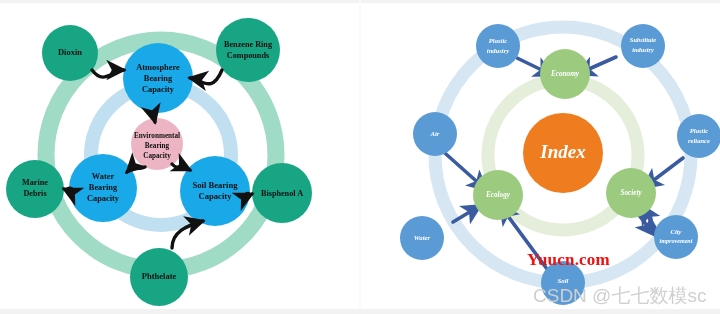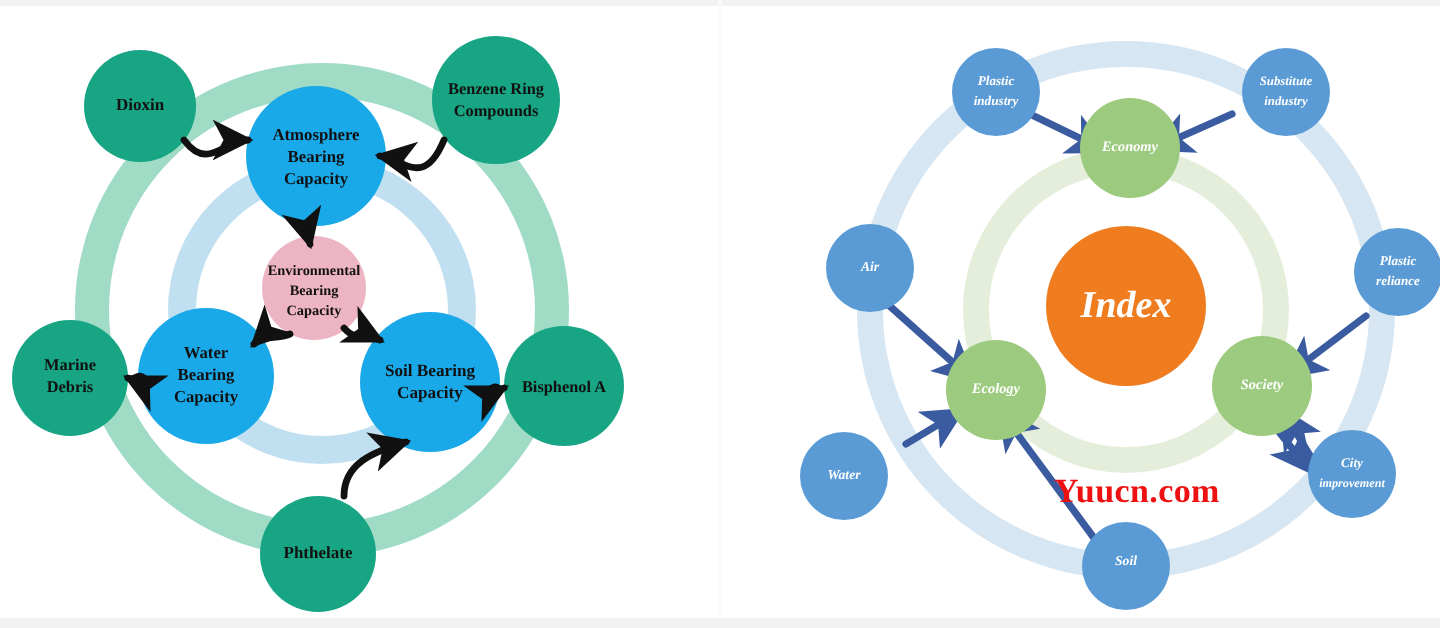--- a/index.html
+++ b/index.html
@@ -246,7 +246,7 @@
     </svg>
   </div>
 
-  <div class="wm-red" style="left:527px; top:236px;">Yuucn.com</div>
+  <div class="wm-red" style="left:527px; top:250px;">Yuucn.com</div>
 
   <div class="edge-bottom"></div>
 </div>

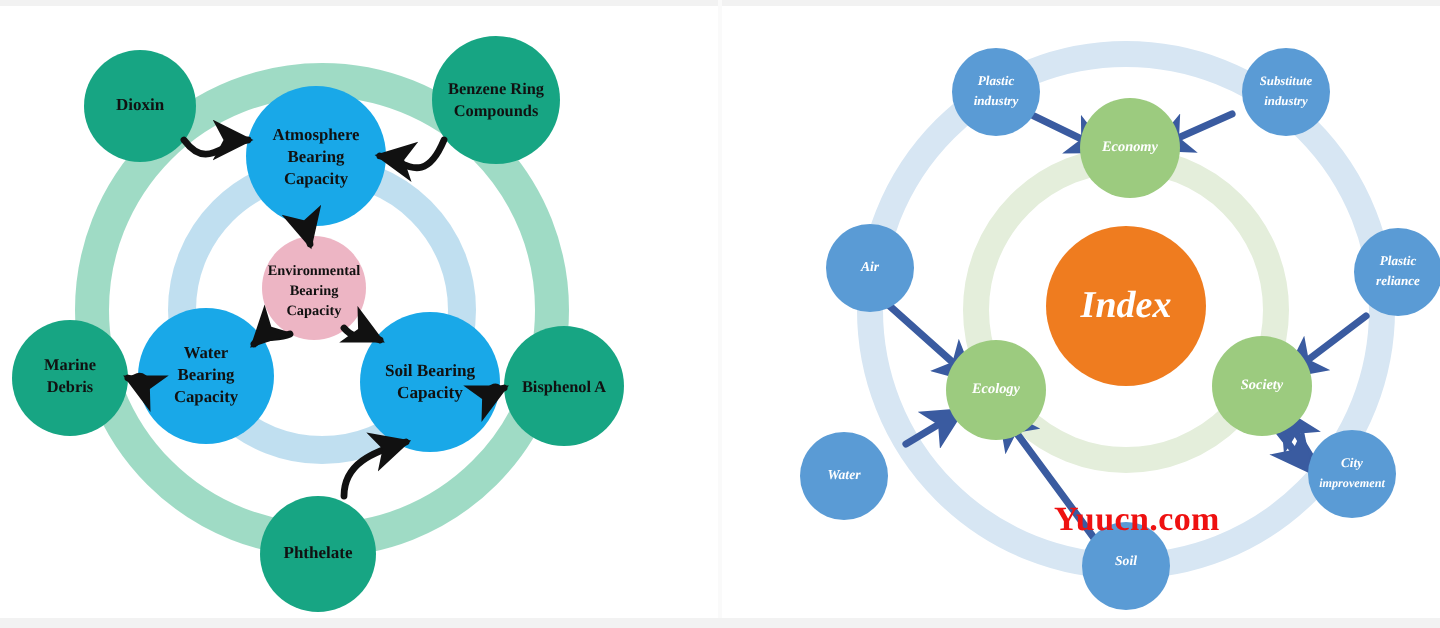--- a/index.html
+++ b/index.html
@@ -247,6 +247,7 @@
   </div>
 
   <div class="wm-red" style="left:527px; top:250px;">Yuucn.com</div>
+  <div class="wm-grey" style="left:533px; top:283px;">CSDN @七七数模sc</div>
 
   <div class="edge-bottom"></div>
 </div>

